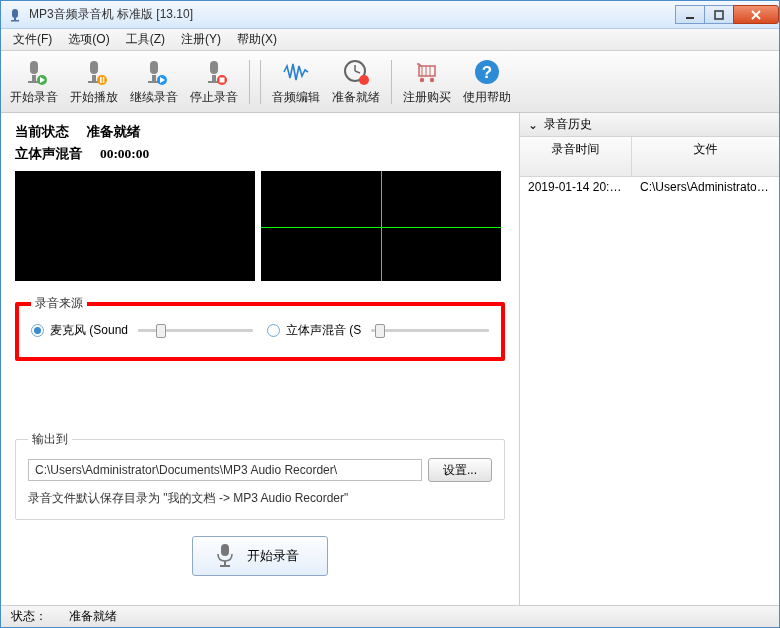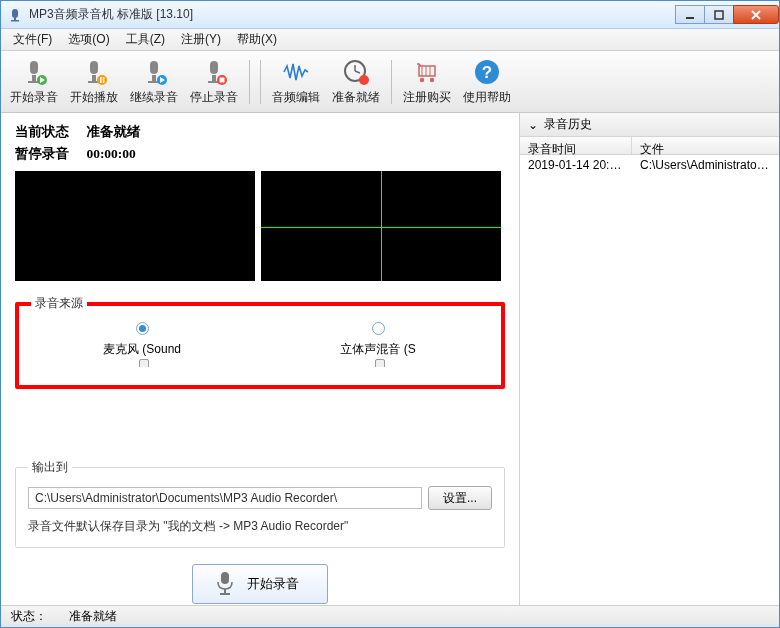--- a/index.html
+++ b/index.html
@@ -215,7 +215,7 @@
         <span>准备就绪</span>
       </div>
       <div class="status-line">
-        <span>暂停录音</span>
+        <span>立体声混音</span>
         <span>00:00:00</span>
       </div>
       <div class="vis-row">

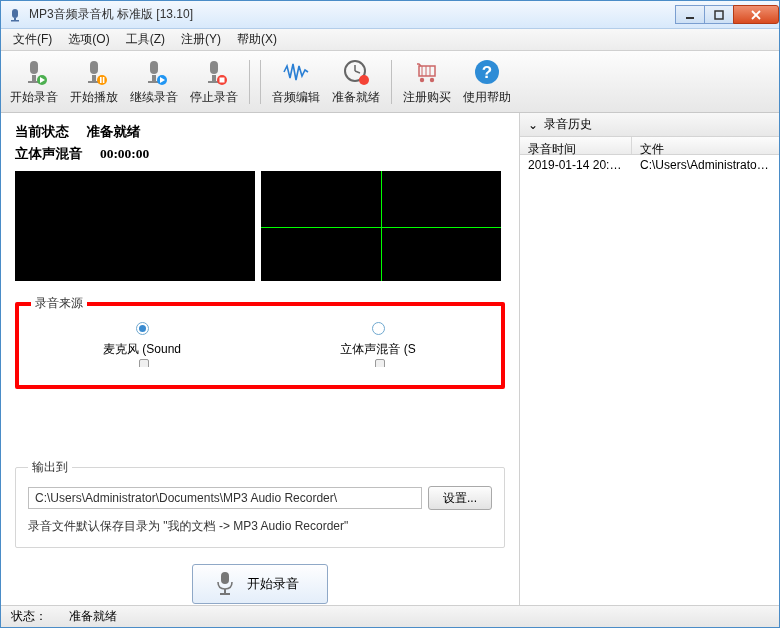--- a/index.html
+++ b/index.html
@@ -58,7 +58,7 @@
     .right { width: 260px; border-left: 1px solid #d0d0d0; display:flex; flex-direction:column; }
     .rhdr { height:24px; background: linear-gradient(#f8f8f8,#e8e8e8); border-bottom:1px solid #d4d4d4; display:flex; align-items:center; padding:0 8px; gap:6px; font-size:12px; }
     .rhdr .chev { font-family: Arial; font-size:12px; }
-    .thead { height:18px; display:flex; background:linear-gradient(#fcfcfc,#ececec); border-bottom:1px solid #d4d4d4; }
+    .thead { height:40px; display:flex; background:linear-gradient(#fcfcfc,#ececec); border-bottom:1px solid #d4d4d4;text-align:center; }
     .thcell { padding:4px 8px; border-right:1px solid #d8d8d8; font-size:12px; }
     .thcell:first-child { width:112px; flex:0 0 112px; }
     .thcell:last-child { flex:1; border-right:none; }

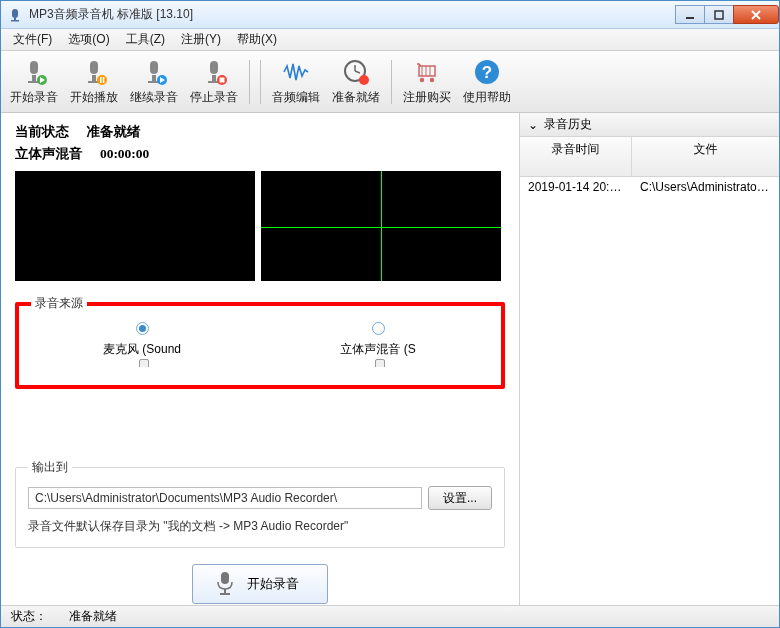--- a/index.html
+++ b/index.html
@@ -41,7 +41,7 @@
     .fs legend { font-size: 12px; padding: 0 4px; color: #333; }
     .red-border { border: 4px solid #f00; padding-bottom: 18px; }
     .src-grid { display: grid; grid-template-columns: 1fr 1fr; gap: 10px 14px; }
-    .src-cell { display: flex; align-items: center; gap: 6px; white-space: nowrap; overflow: hidden; flex-direction: column; }
+    .src-cell { display: flex; align-items: center; gap: 6px; white-space: nowrap; overflow: hidden; }
     .radio { width: 13px; height: 13px; border-radius: 50%; border: 1px solid #6fa8cf; display: inline-flex; align-items: center; justify-content: center; flex: 0 0 auto; background: #fff; }
     .radio.on::after { content:''; width:7px; height:7px; border-radius:50%; background:#3a8bd0; }
     .slider { flex: 1 1 auto; margin-left: 4px; height: 3px; background: #d0d0d0; position: relative; border-radius: 1px; }

